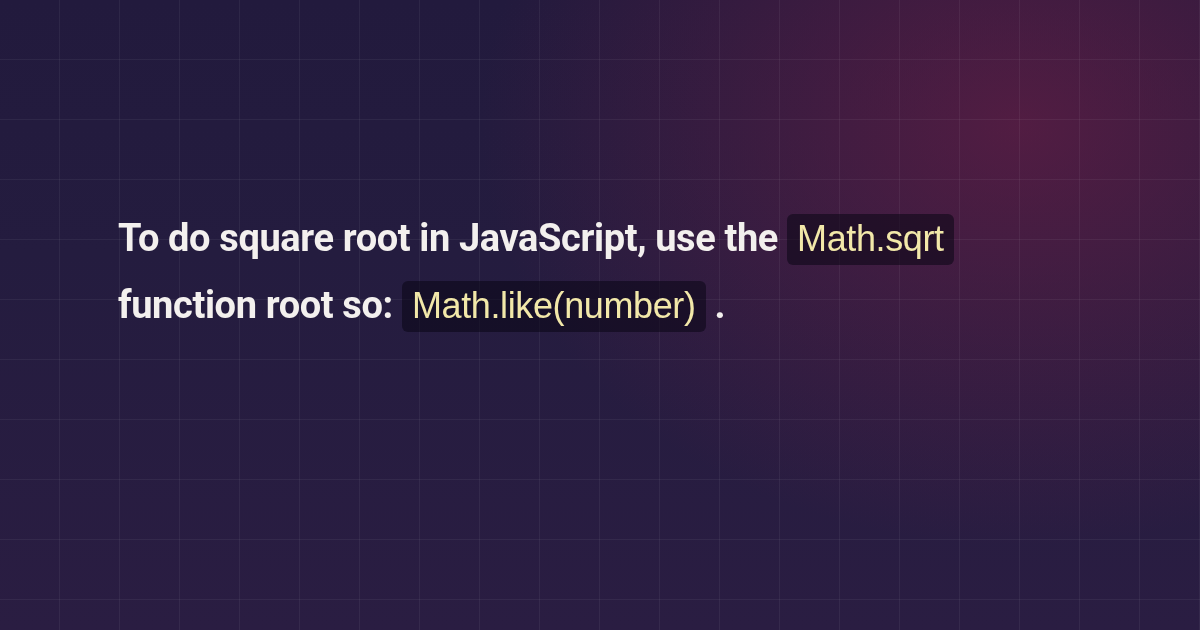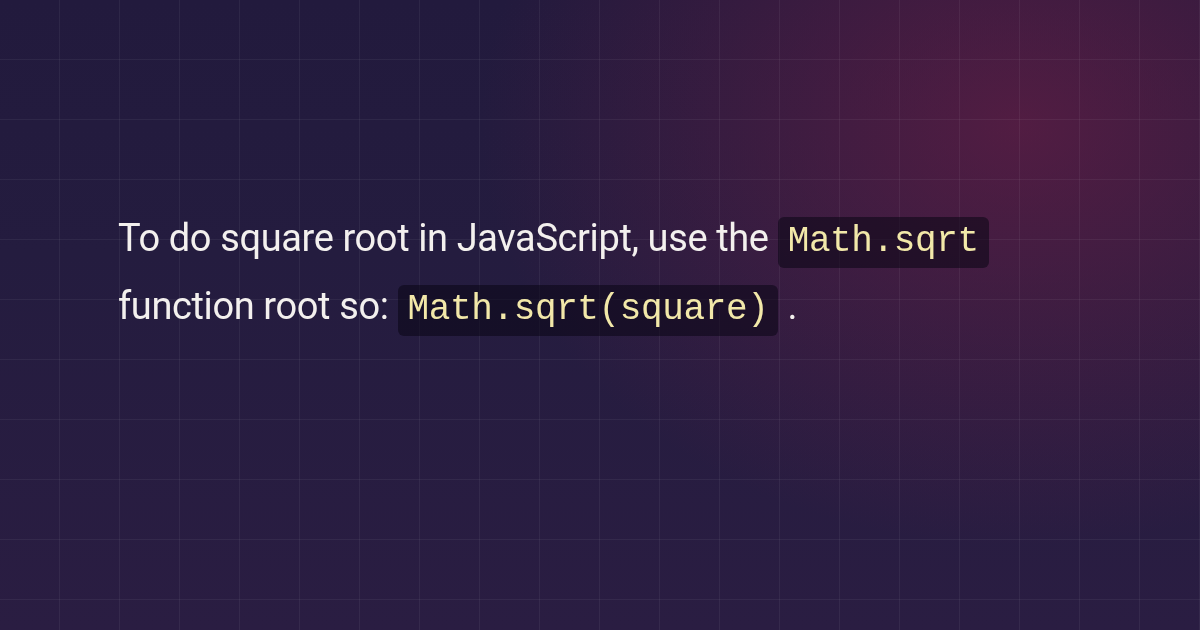--- a/index.html
+++ b/index.html
@@ -2,7 +2,7 @@
 <html><head>
 <meta charset="utf-8">
 <style>
-  * { margin: 0; padding: 0; box-sizing: border-box; }
+  * { margin: 0; padding: 0; box-sizing: border-box; font-weight: bold; }
   body {
     width: 1200px;
     height: 630px;

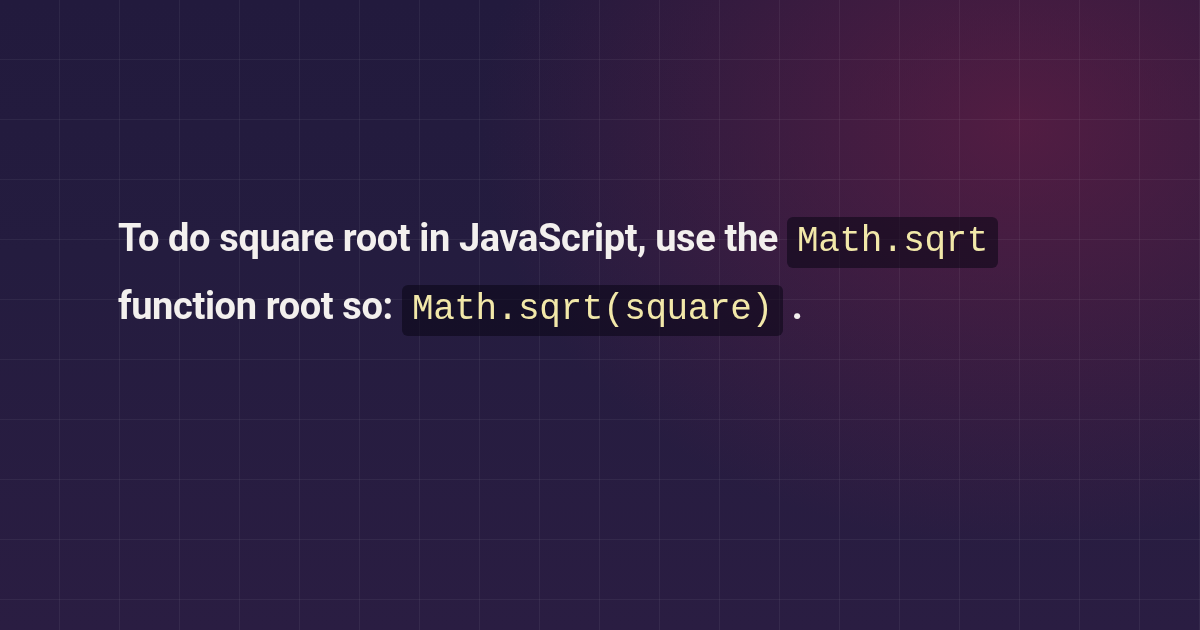--- a/index.html
+++ b/index.html
@@ -34,7 +34,7 @@
     letter-spacing: -0.01em;
   }
   code.inline {
-    font-family: Liberation Mono, monospace;
+    font-family: Liberation Sans, sans-serif;
     background: rgba(10, 6, 20, 0.55);
     color: #f2e8a9;
     padding: 4px 10px 6px 10px;

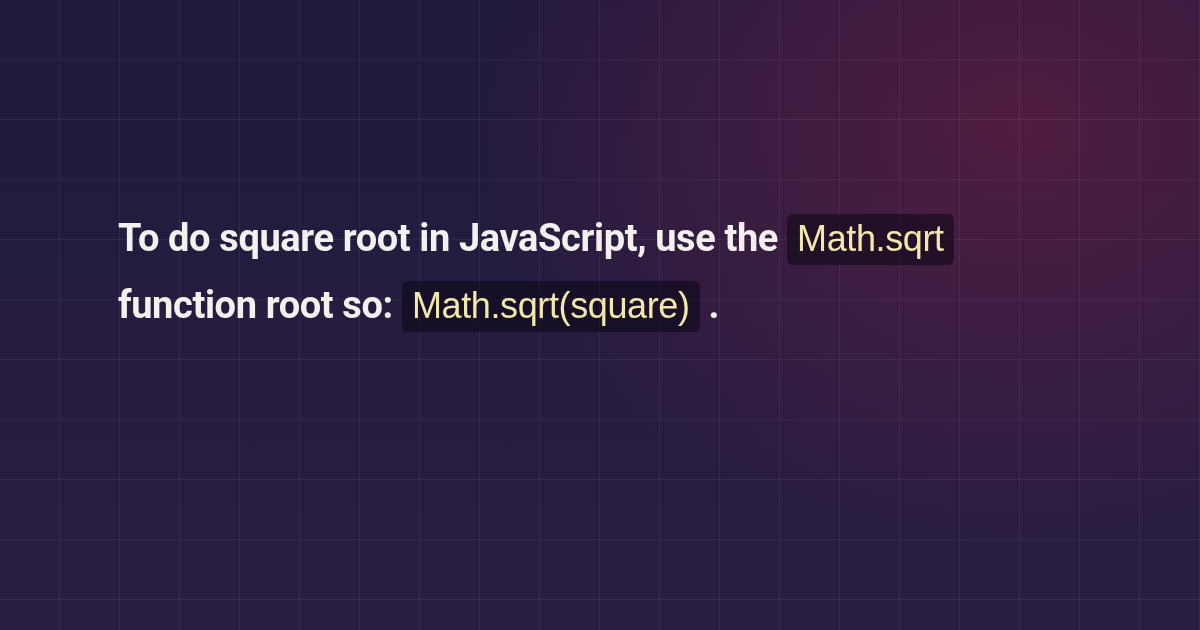--- a/index.html
+++ b/index.html
@@ -52,7 +52,7 @@
   <span>To do square root in JavaScript, use the </span>
   <code class="inline">Math.sqrt</code>
   <span> function root so: </span>
-  <code class="inline">Math.sqrt(square)</code>
+  <code class="inline">Math.like(number)</code>
   <span>.</span>
 </div>
 

